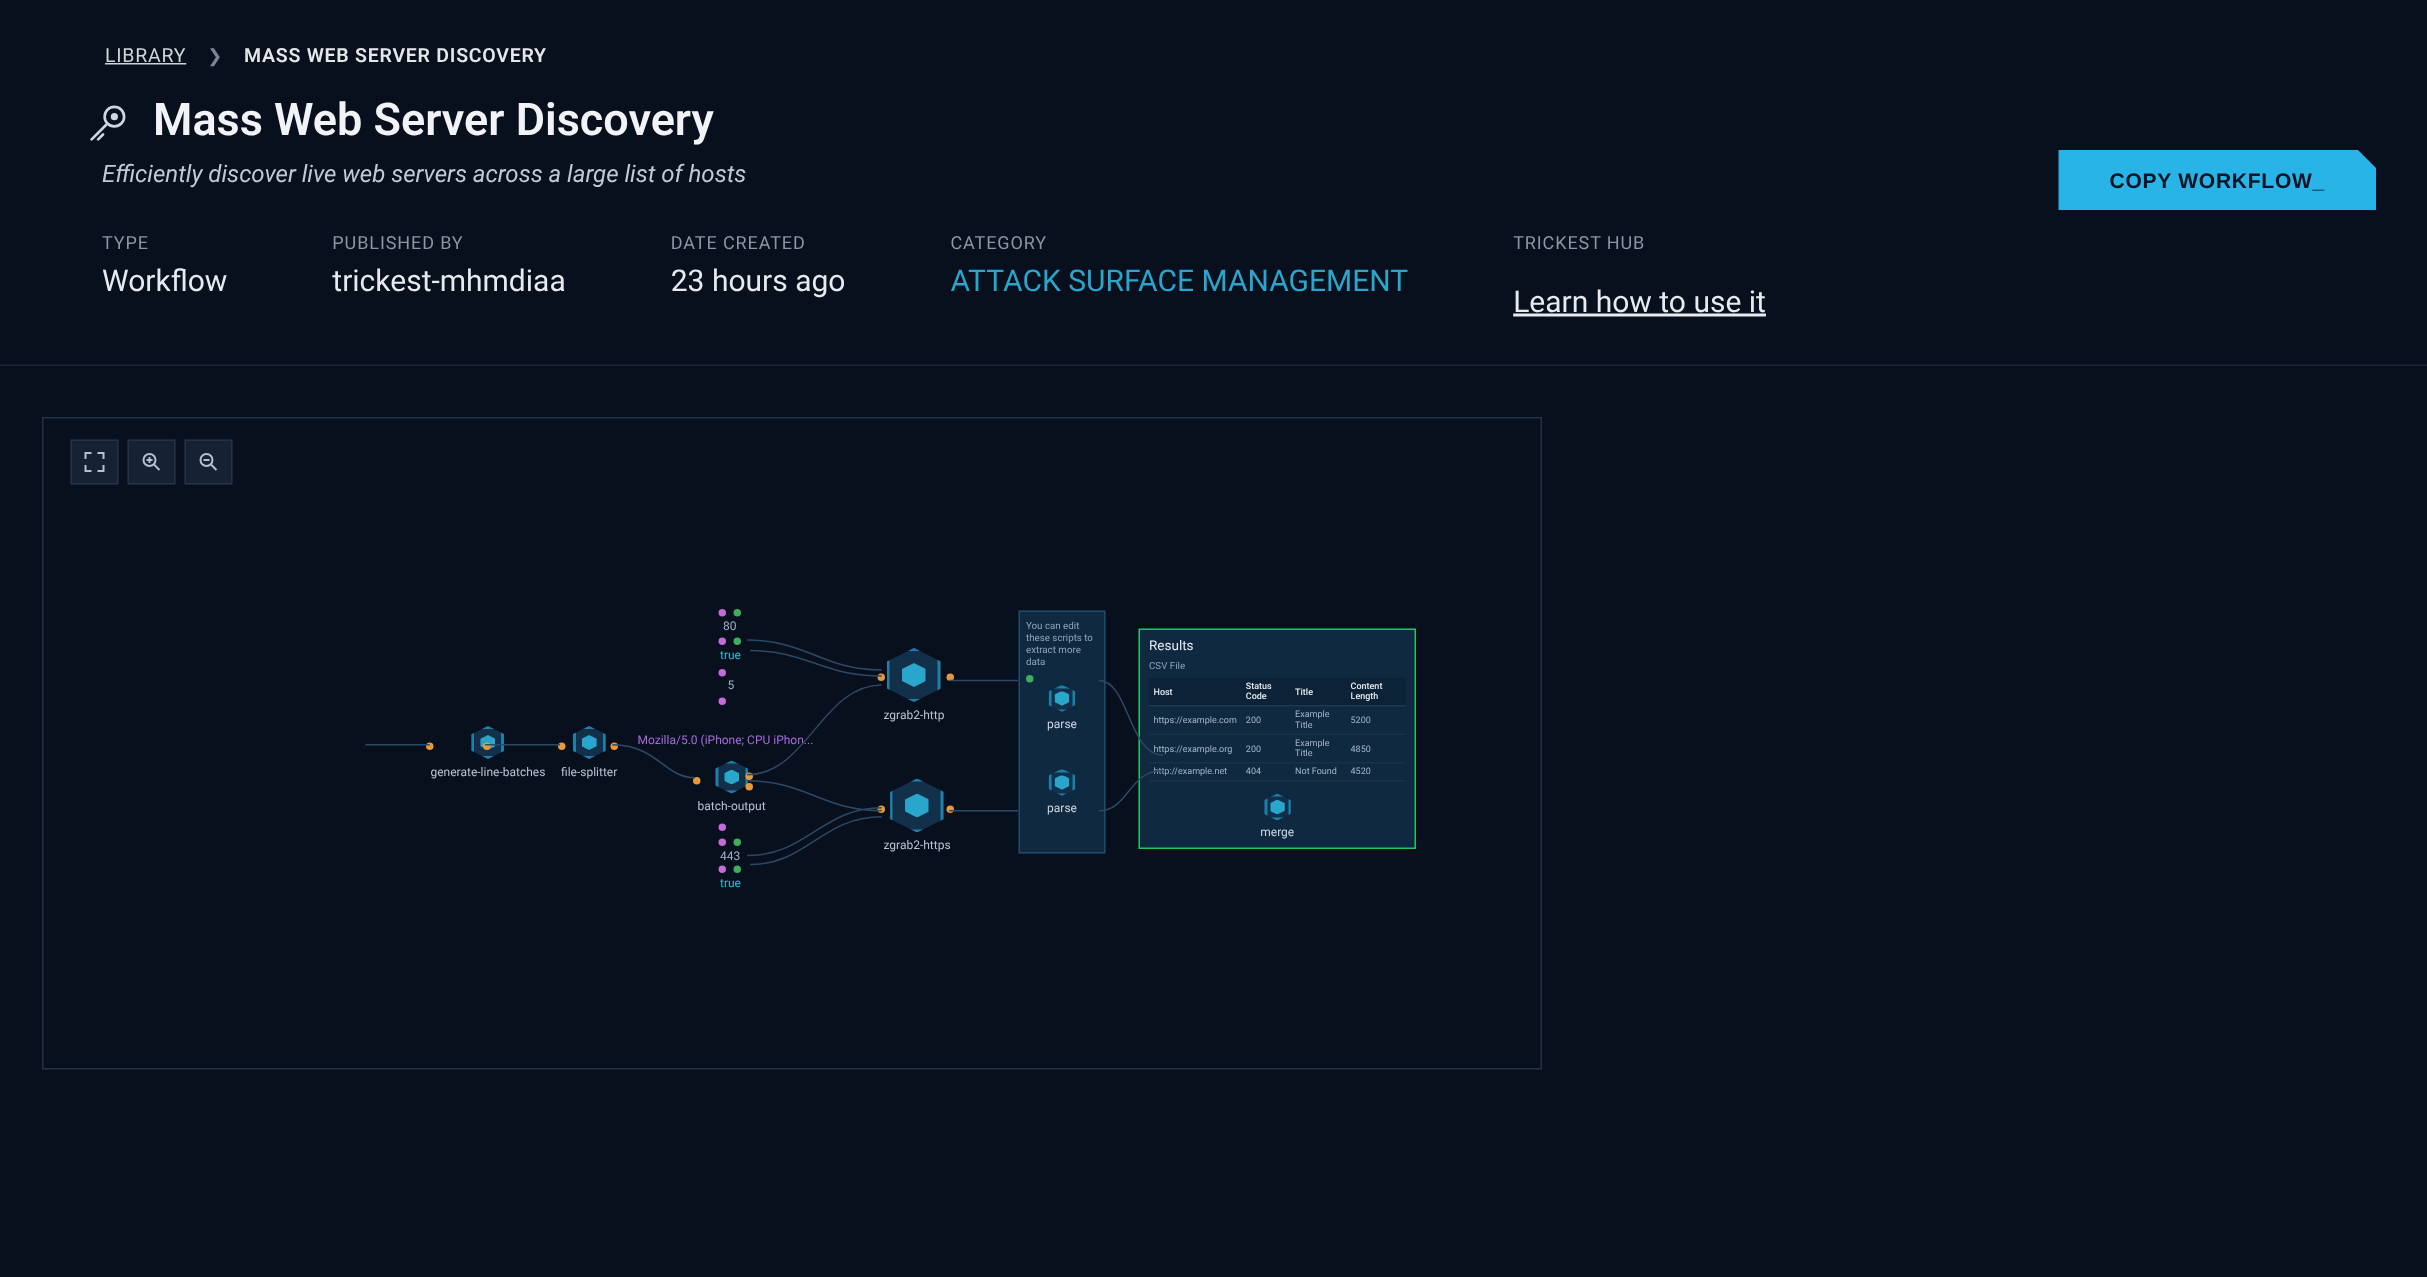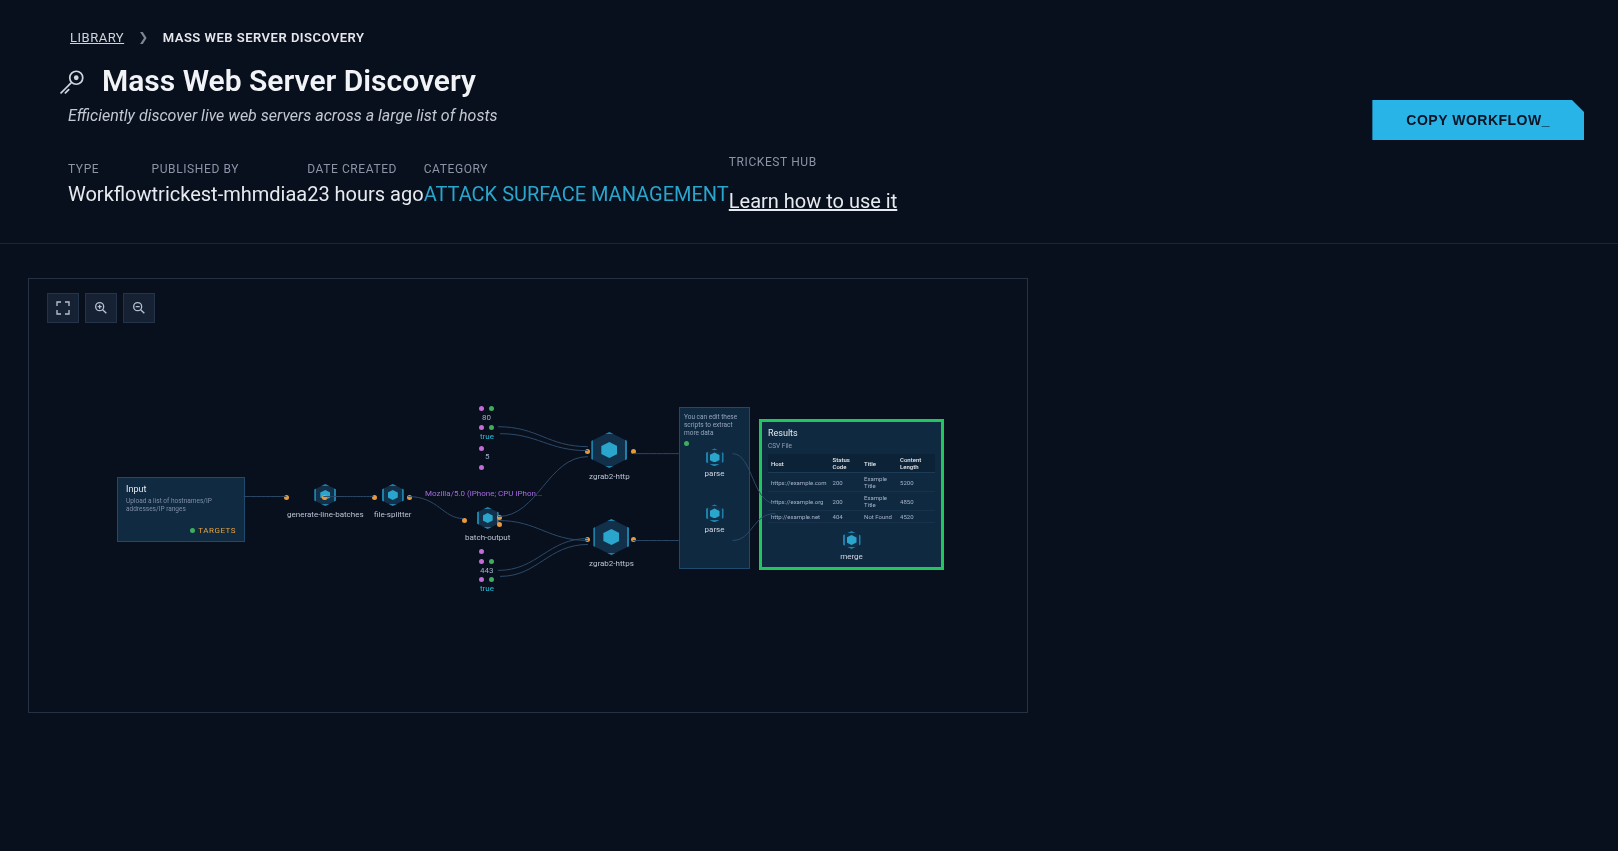--- a/index.html
+++ b/index.html
@@ -36,7 +36,7 @@
   .shooting-icon { width: 26px; height: 26px; flex-shrink: 0; }
   h1.page-title { font-size: 30px; font-weight: 600; color: #f1f3f6; }
   .subtitle { color: #c3c9d2; font-size: 16px; margin-left: 8px; margin-bottom: 30px; font-style: italic; }
-  .meta-row { display: flex; margin-left: 8px; align-items: center; }
+  .meta-row { display: flex; gap: 70px; margin-left: 8px; }
   .meta-item .meta-label { font-size: 12px; letter-spacing: 0.6px; color: #8b95a6; margin-bottom: 6px; }
   .meta-item .meta-value { font-size: 20px; color: #e7eaef; }
   .meta-item .meta-value.link { color: #2aa5cc; }

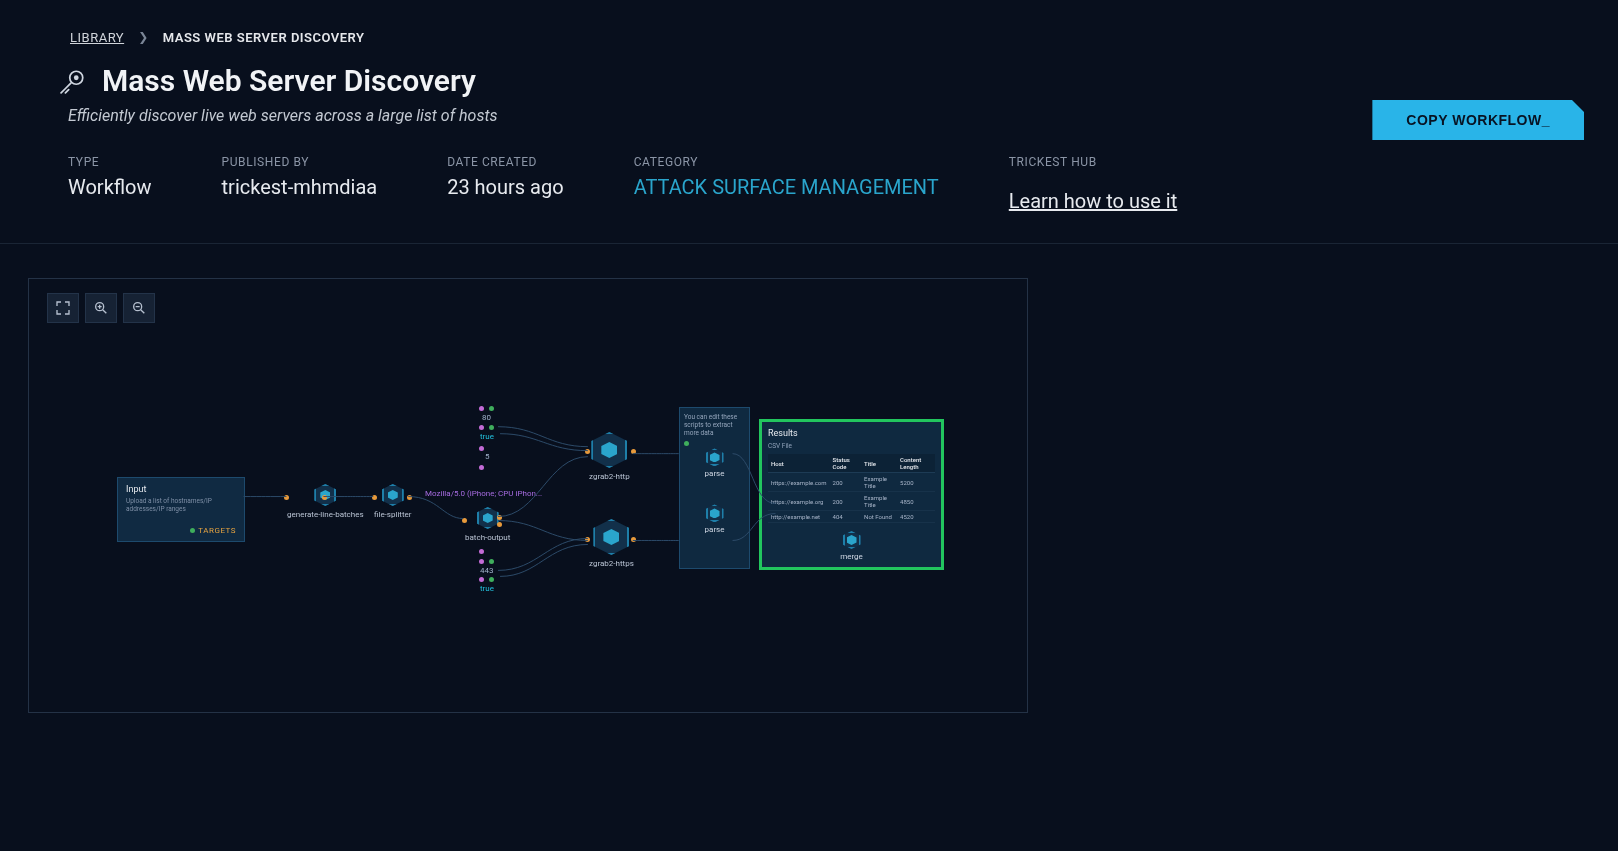--- a/index.html
+++ b/index.html
@@ -120,7 +120,7 @@
     position: absolute;
     background: #0f2940;
     border: 1px solid #1d4a6d;
-    width: 71px;
+    width: 58px;
     padding: 5px 4px 6px;
     font-size: 6.5px;
     color: #94a5bb;

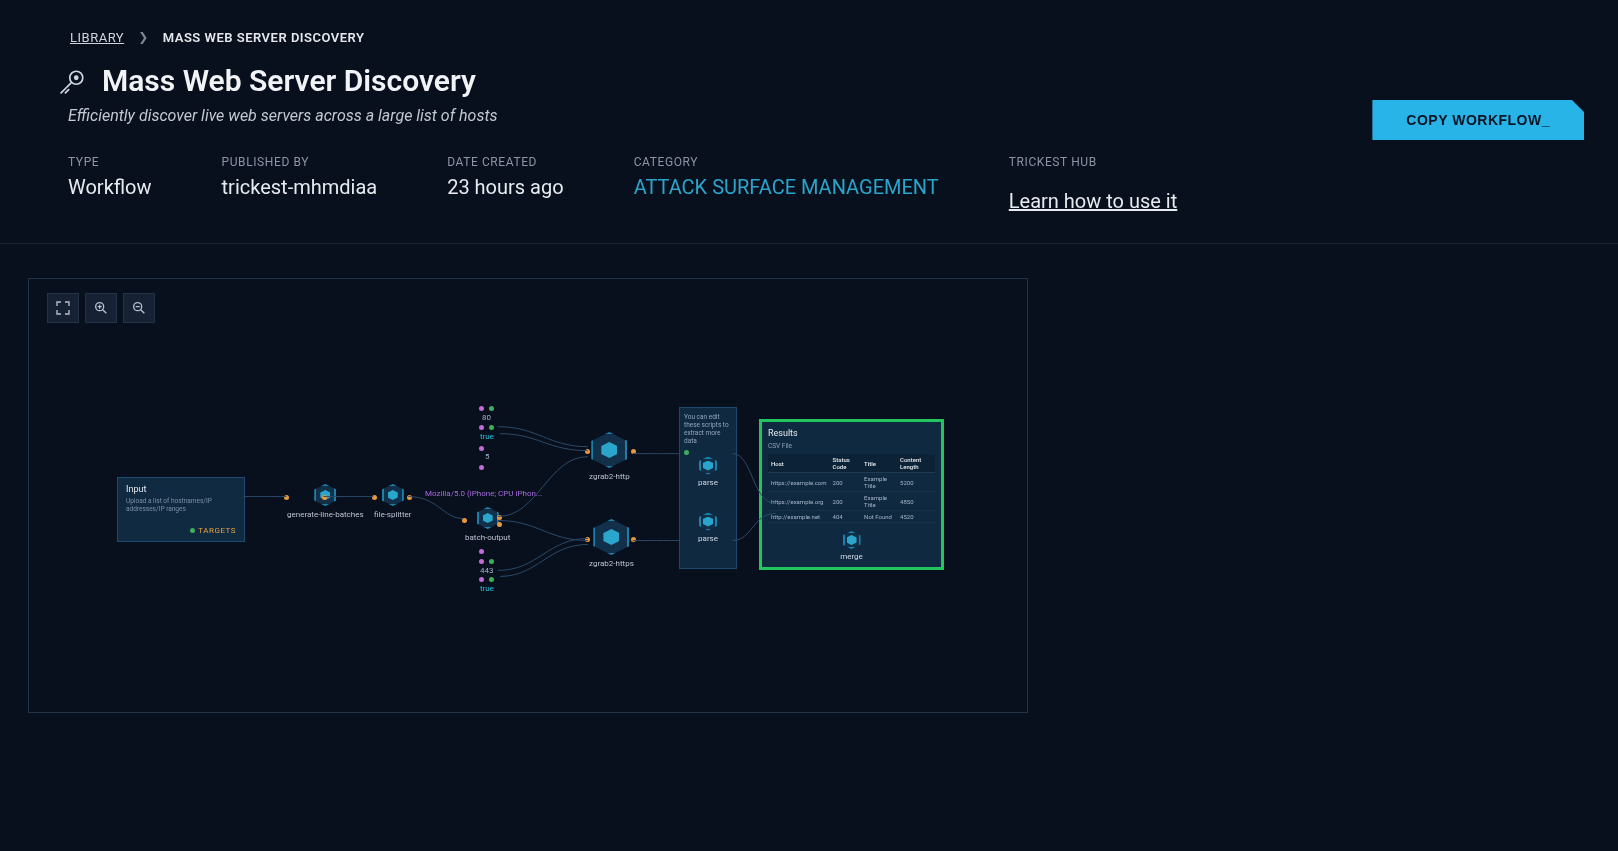--- a/index.html
+++ b/index.html
@@ -132,7 +132,7 @@
   .results-card {
     position: absolute;
     background: #0f2940;
-    border: 3px solid #22c55e;
+    border: 1px solid #22c55e;
     width: 185px;
     padding: 6px;
   }

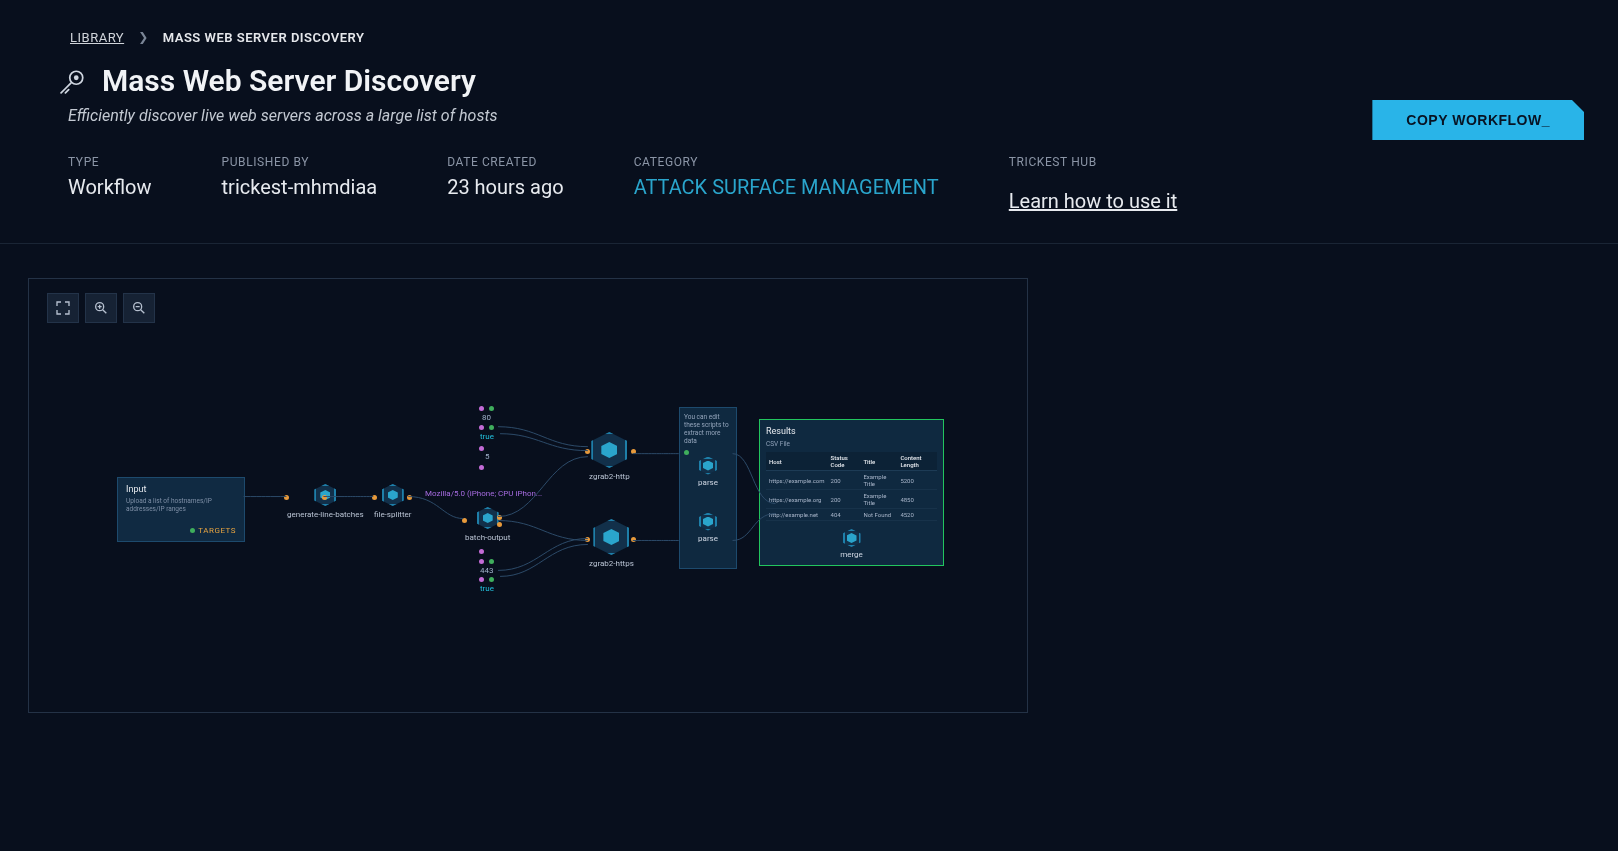--- a/index.html
+++ b/index.html
@@ -233,11 +233,6 @@
         </g>
       </svg>
 
-      <div class="input-card" style="left:88px; top:198px;">
-        <div class="ic-title">Input</div>
-        <div class="ic-desc">Upload a list of hostnames/IP addresses/IP ranges</div>
-        <div class="ic-tag"><span class="ic-tag-dot"></span><span>TARGETS</span></div>
-      </div>
 
       <div class="node" style="left:258px; top:205px;">
         <div class="hex">

